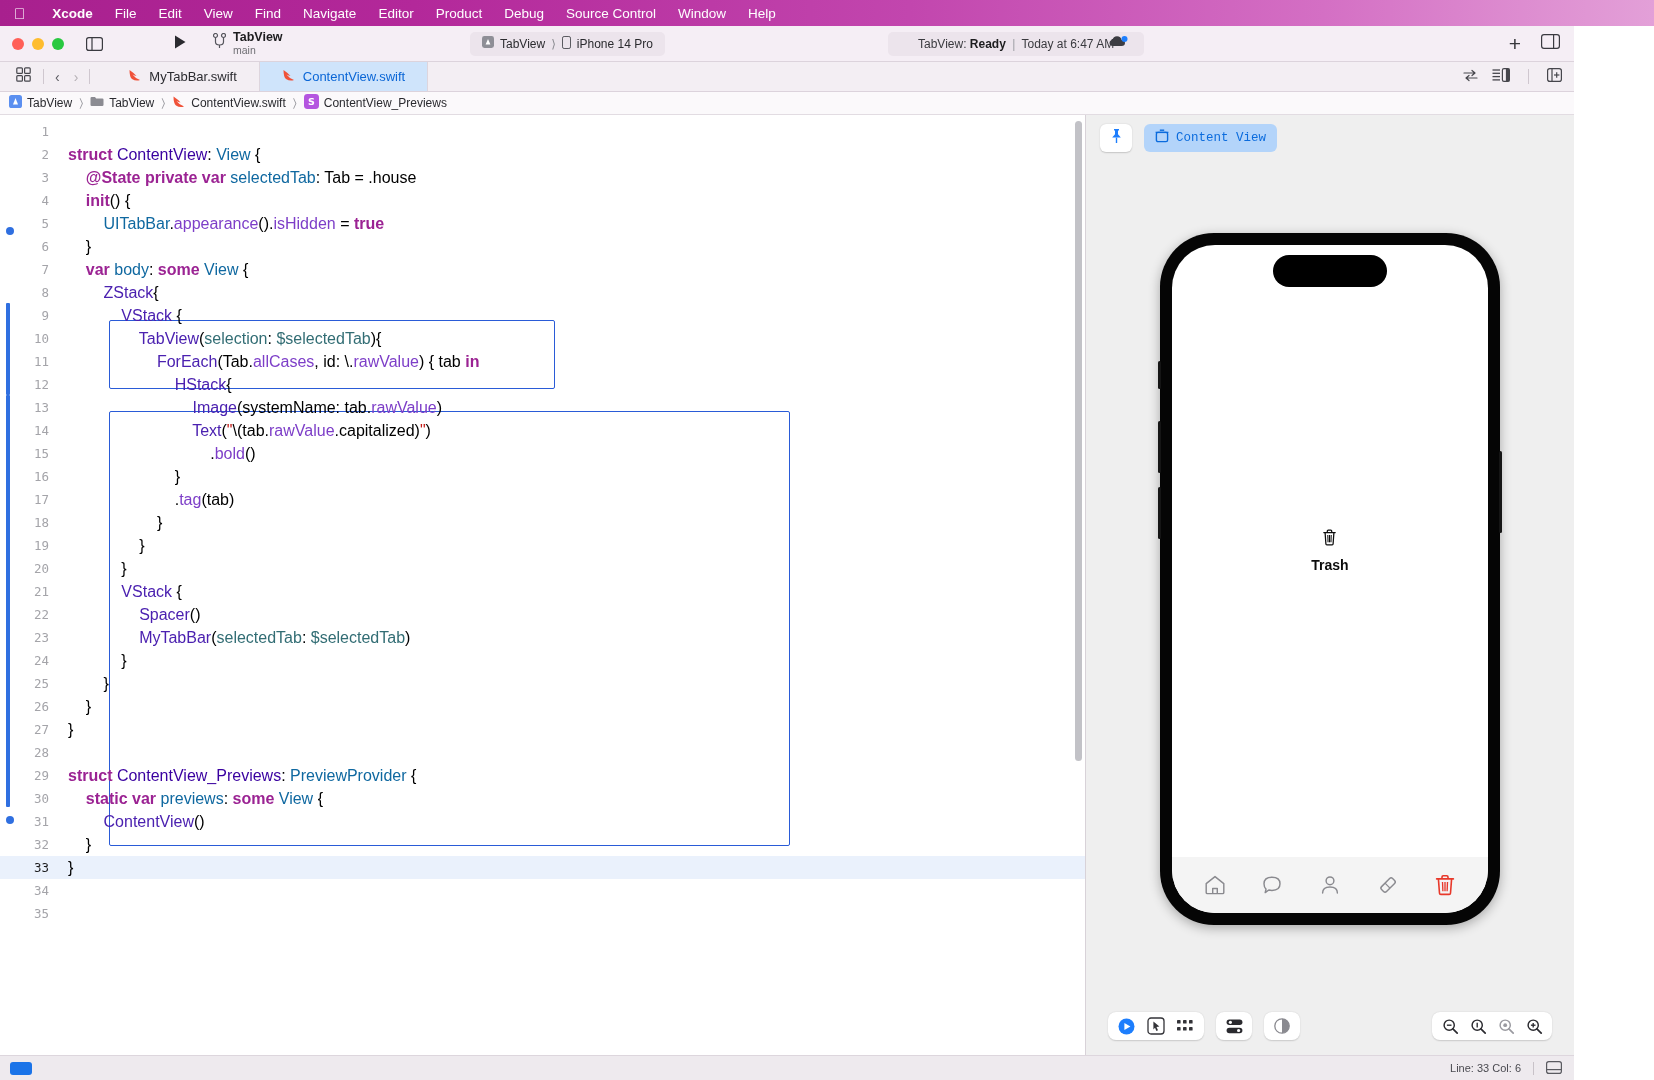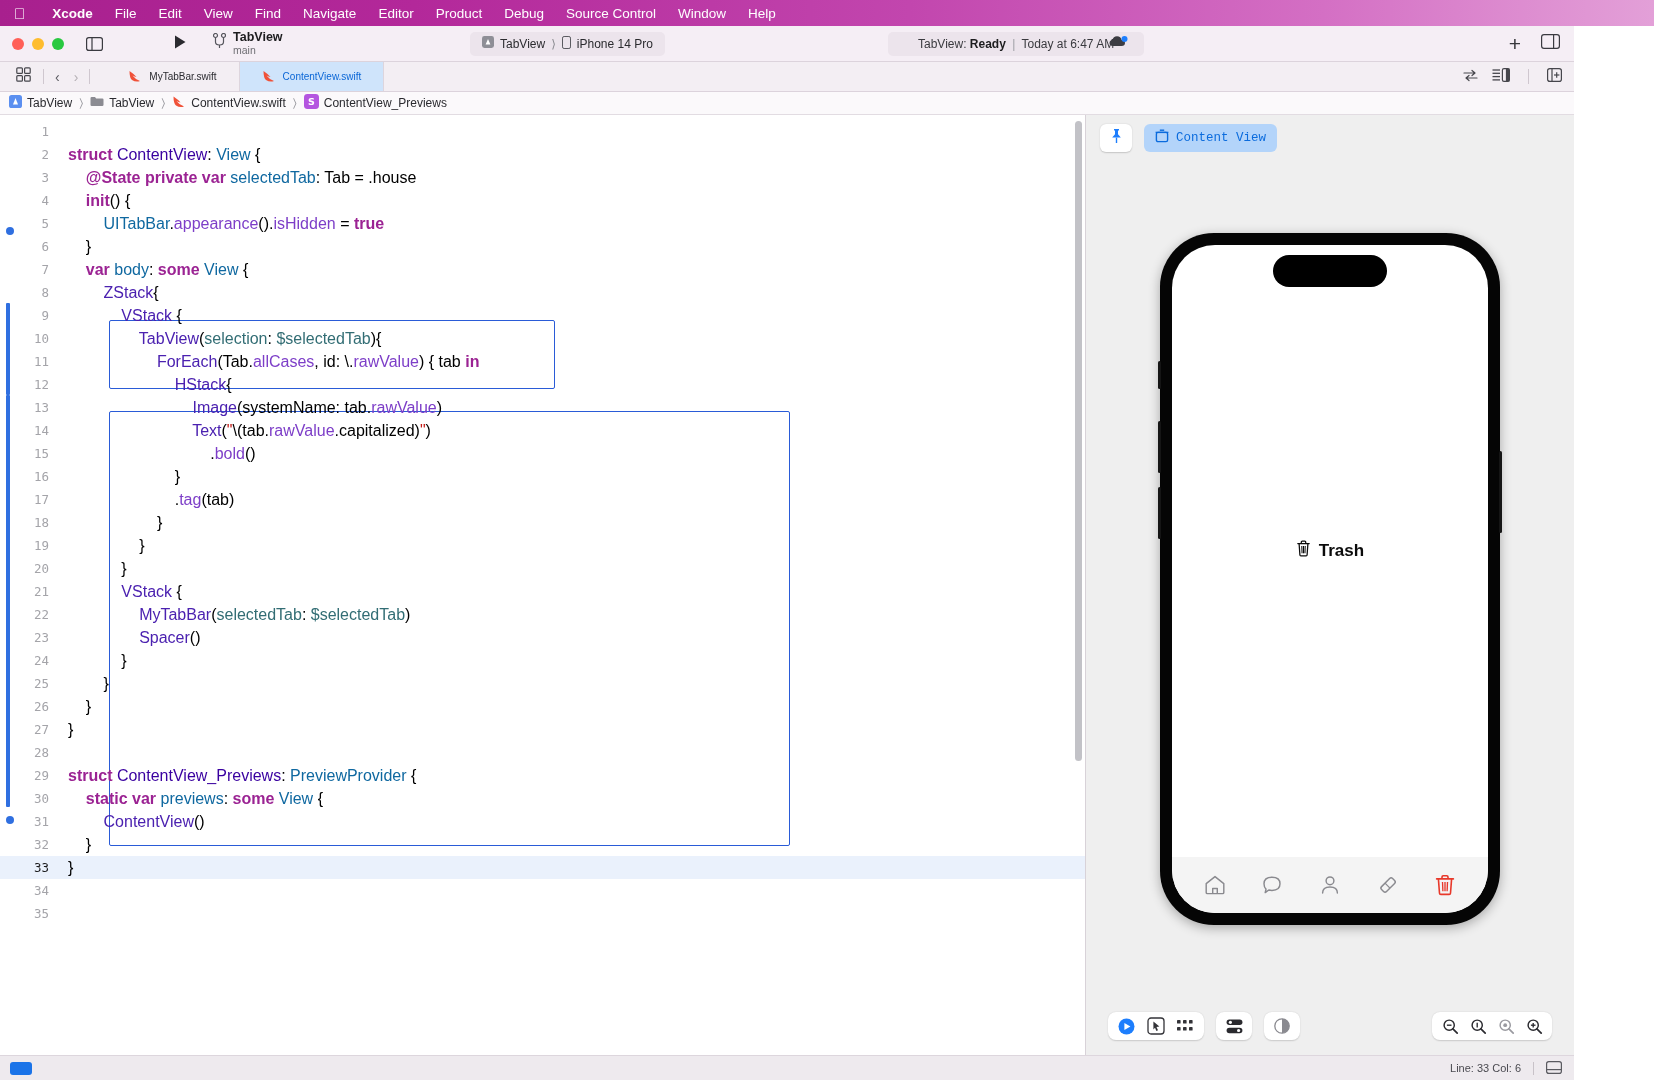--- a/index.html
+++ b/index.html
@@ -81,7 +81,7 @@
   .ftab {
     display:flex; align-items:center; gap:7px;
     padding: 0 22px;
-    font-size: 10px; color:#2b2b30;
+    font-size: 13px; color:#2b2b30;
     border-right: 1px solid #ddd5dd;
   }
   .ftab.active { background:#cfe4fb; color:#0a66d6; }

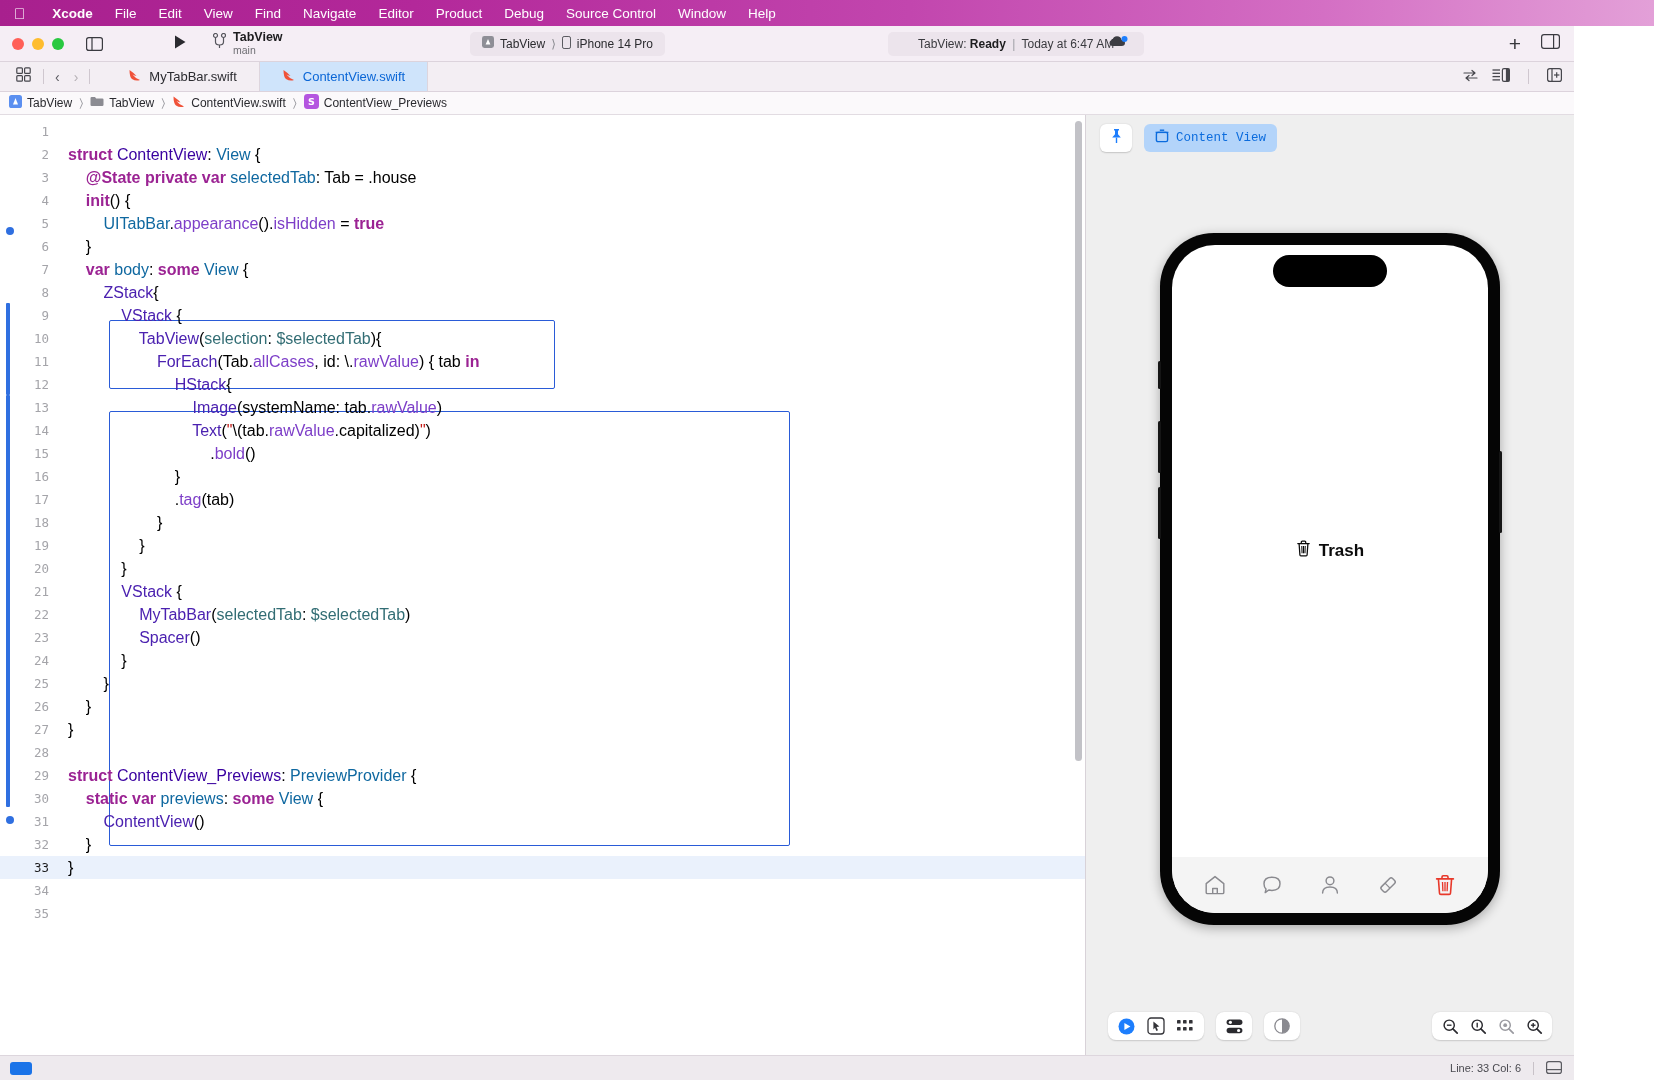--- a/index.html
+++ b/index.html
@@ -168,7 +168,7 @@
     width: 114px; height: 32px; background:#000; border-radius: 18px;
   }
   .phone-content { flex:1; display:flex; align-items:center; justify-content:center; }
-  .trash-label { display:flex; align-items:center; gap:8px; font-size:17px; font-weight:bold; color:#0b0b0b; }
+  .trash-label { display:flex; align-items:center; gap:8px; font-size:14px; font-weight:bold; color:#0b0b0b;flex-direction:column; }
   .phone-tabbar {
     height: 56px; background:#f4f4f4;
     display:flex; align-items:center; justify-content:space-around;

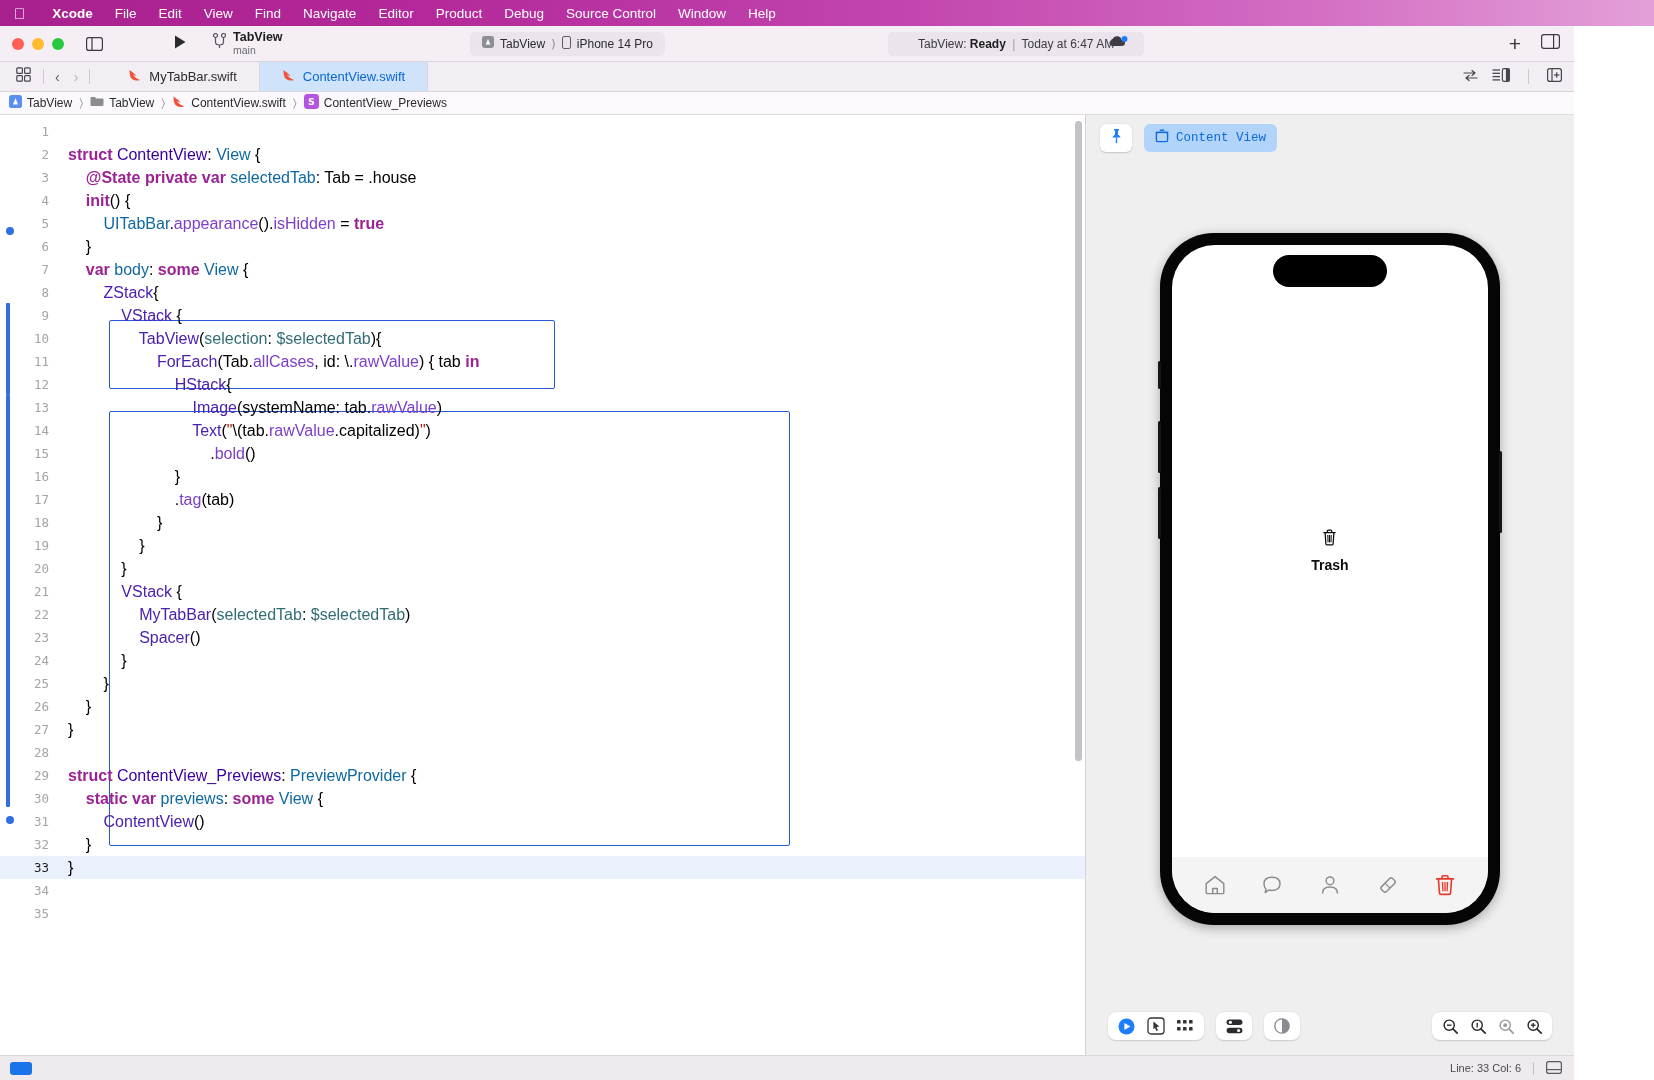--- a/index.html
+++ b/index.html
@@ -473,8 +473,8 @@
           <div class="cl"><span class="pln">                }</span></div>
           <div class="cl"><span class="pln">            }</span></div>
           <div class="cl"><span class="pln">            </span><span class="typ">VStack</span><span class="pln"> {</span></div>
+          <div class="cl"><span class="pln">                </span><span class="typ">Spacer</span><span class="pln">()</span></div>
           <div class="cl"><span class="pln">                </span><span class="typ">MyTabBar</span><span class="pln">(</span><span class="arg">selectedTab</span><span class="pln">: </span><span class="arg">$selectedTab</span><span class="pln">)</span></div>
-          <div class="cl"><span class="pln">                </span><span class="typ">Spacer</span><span class="pln">()</span></div>
           <div class="cl"><span class="pln">            }</span></div>
           <div class="cl"><span class="pln">        }</span></div>
           <div class="cl"><span class="pln">    }</span></div>

